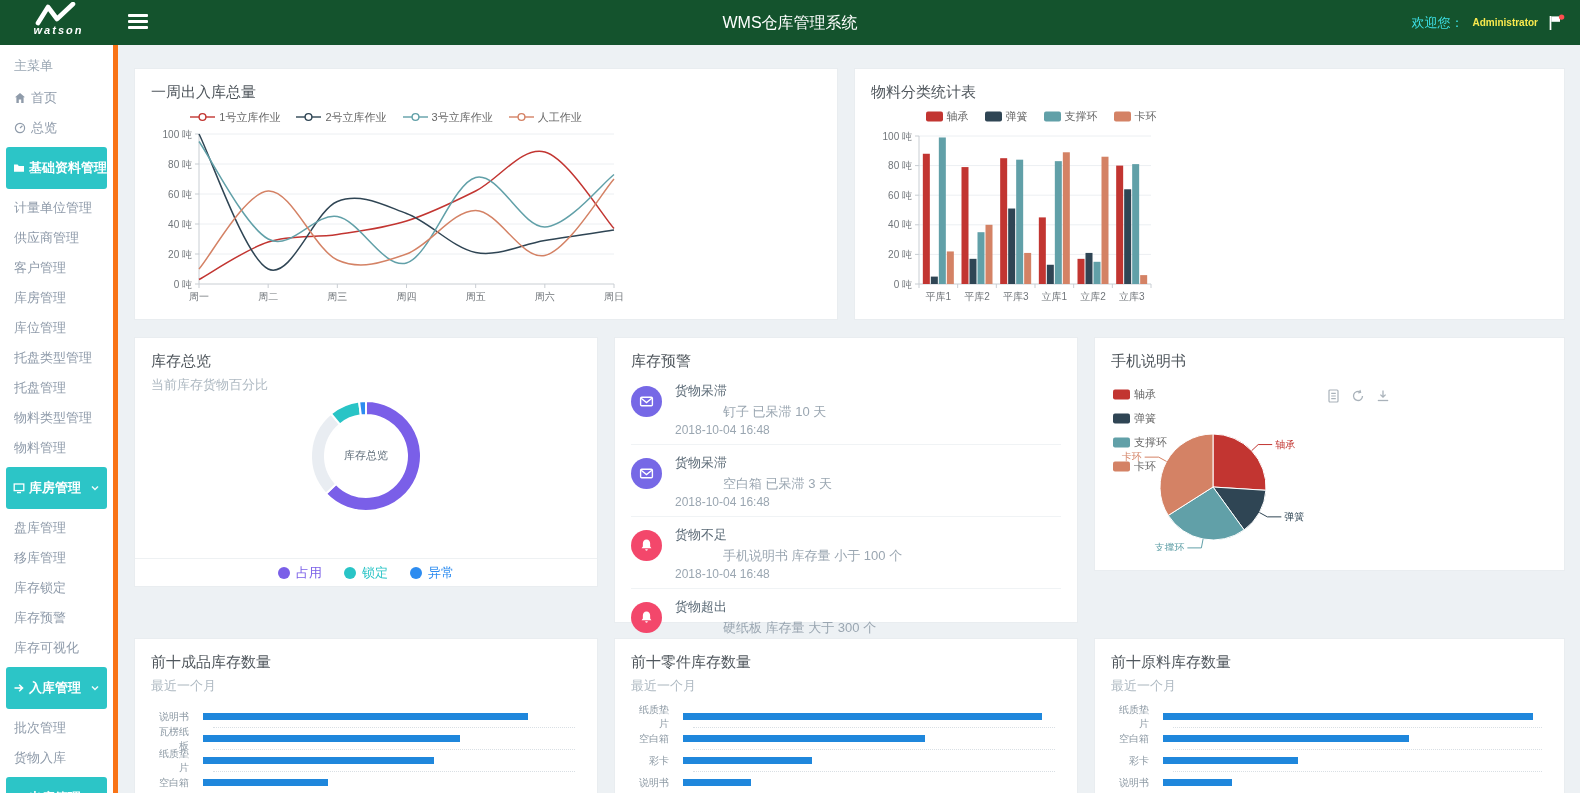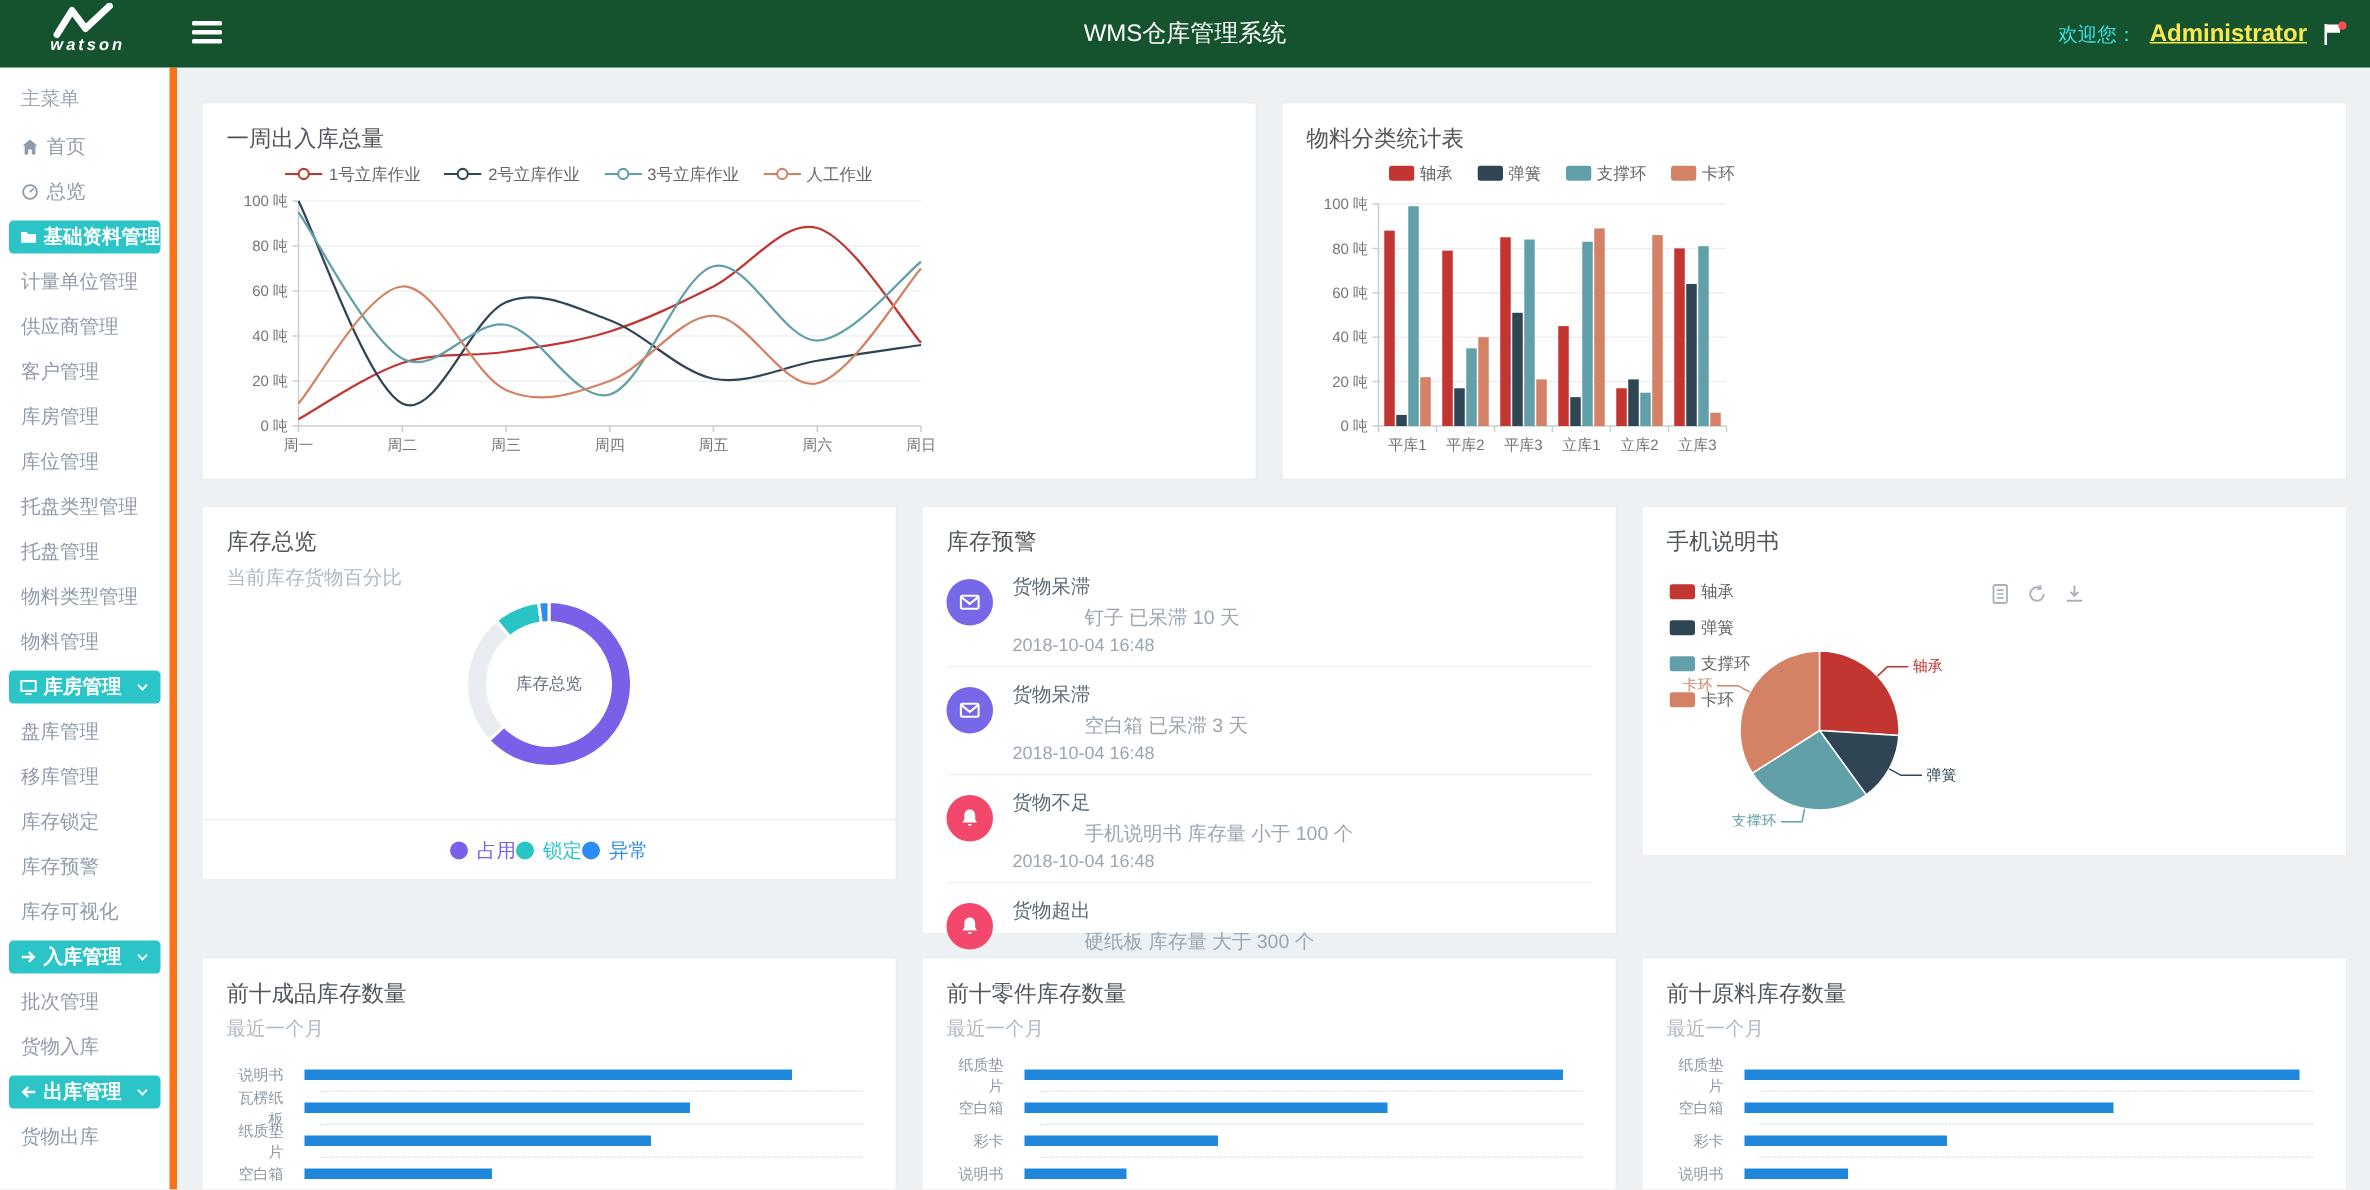--- a/index.html
+++ b/index.html
@@ -18,7 +18,7 @@
                color:#fff; font-size:16px; white-space:nowrap; }
   #top-right { position:absolute; right:14px; top:0; height:45px; display:flex; align-items:center; gap:9px; }
   #welcome { color:#3ddfe4; font-size:13px; }
-  #username { color:#f9e94e; font-size:16px; font-weight:bold; cursor:pointer;text-decoration:underline; }
+  #username { color:#f9e94e; font-size:10px; font-weight:bold; cursor:pointer; }
 
   
   #sidebar { position:absolute; top:45px; left:0; width:118px; bottom:0; background:#fff;

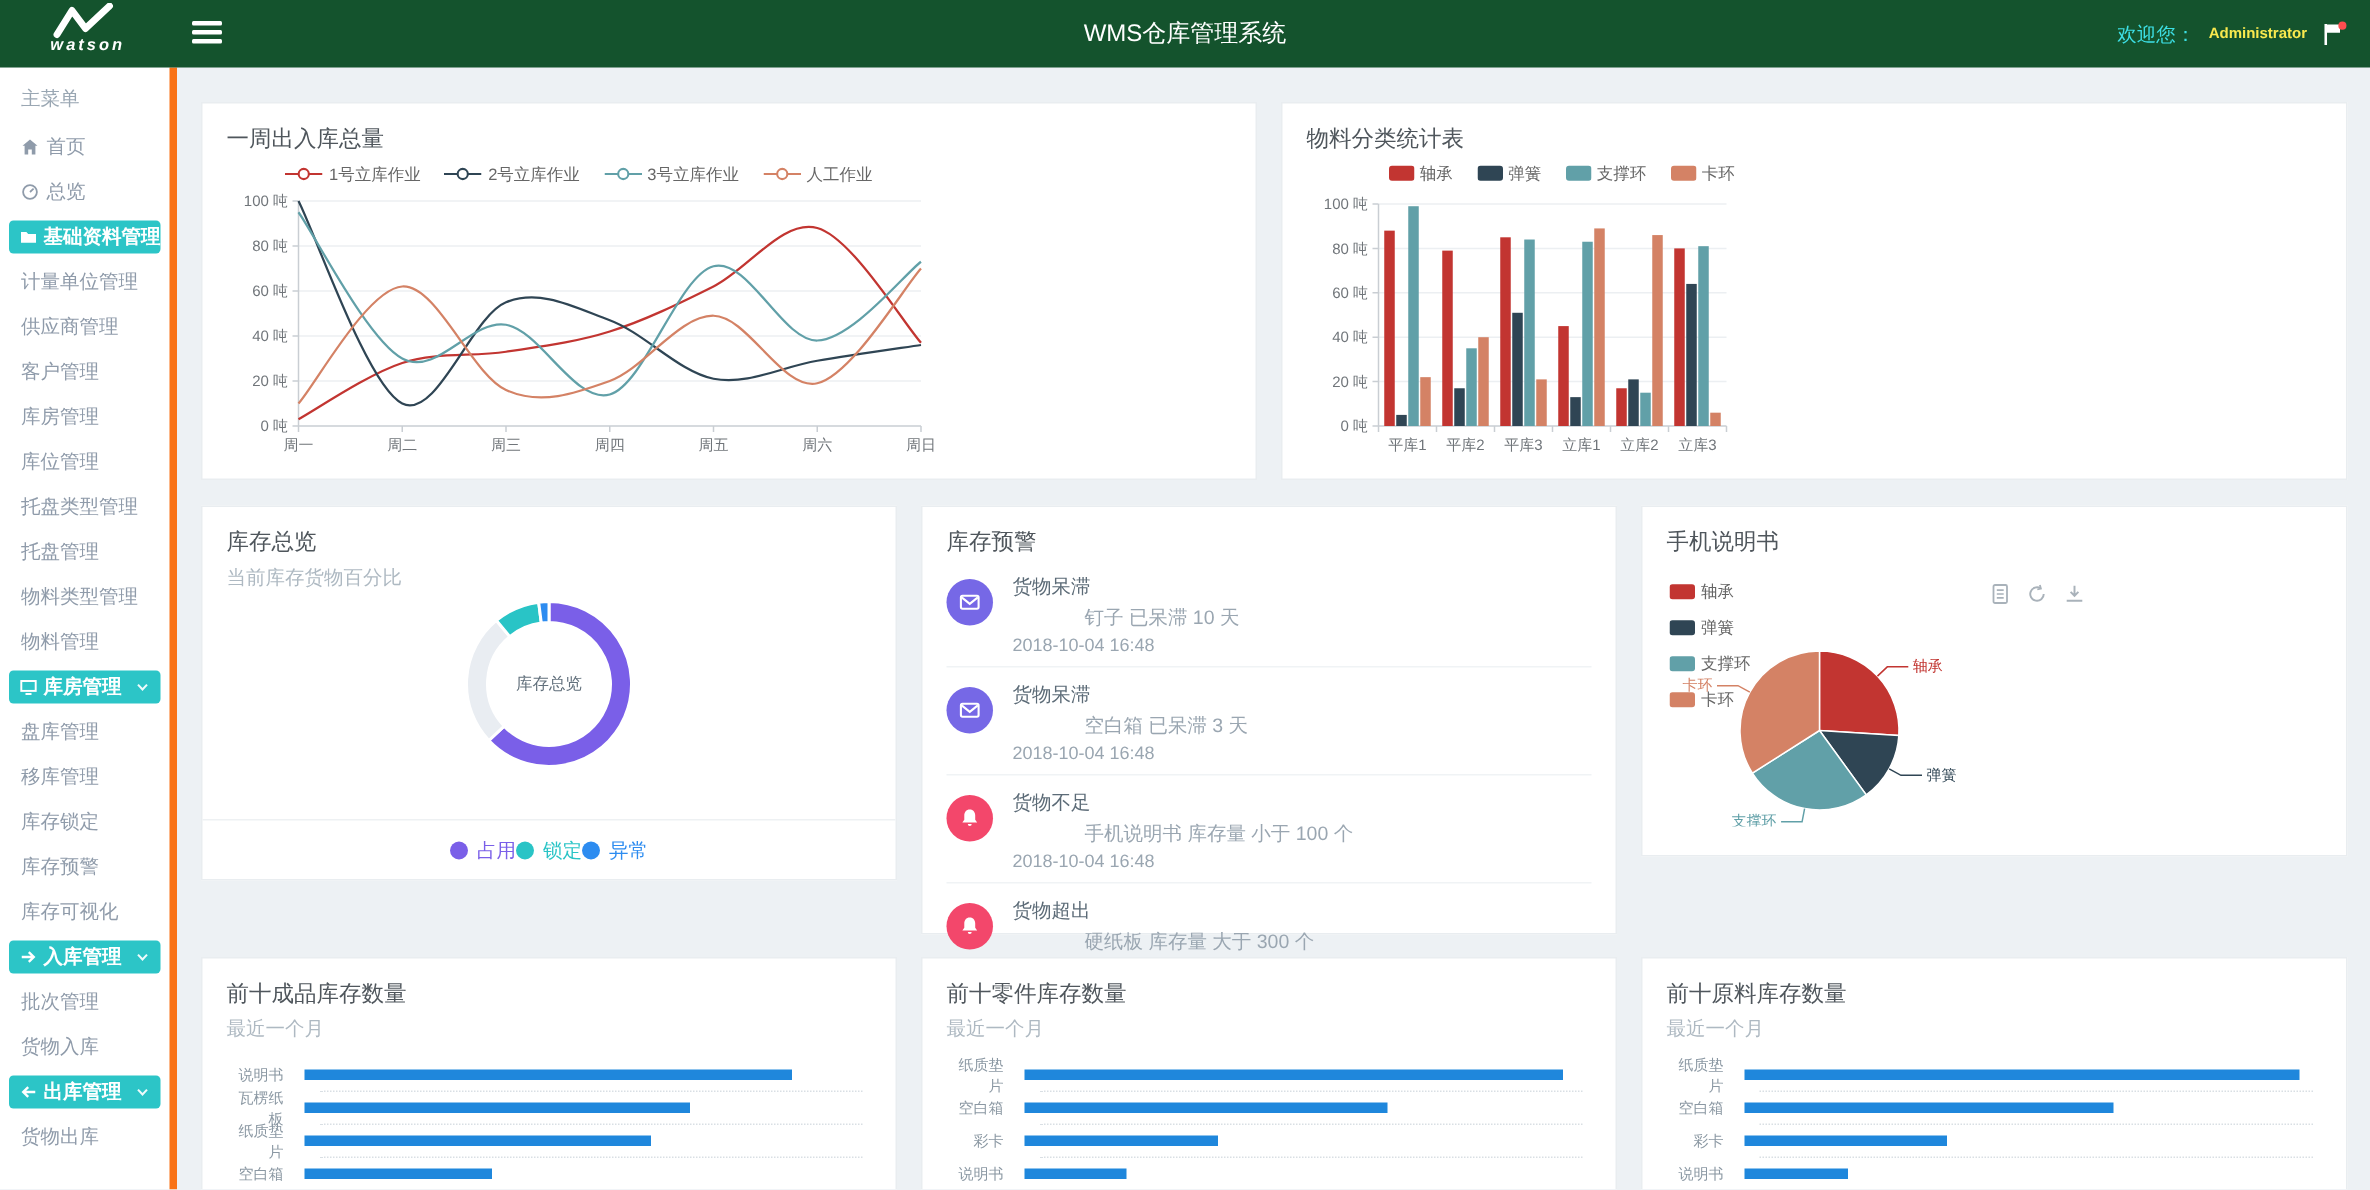--- a/index.html
+++ b/index.html
@@ -26,7 +26,7 @@
   .side-section { padding:12px 14px 8px; font-size:13px; color:#9aa7b3; }
   .side-link { padding:6px 14px; font-size:13px; color:#8f9baa; cursor:pointer; display:flex;
                align-items:center; gap:5px; white-space:nowrap; }
-  .side-group { margin:4px 6px; padding:2px 7px; background:#2cc5c7; color:#fff; border-radius:3px;
+  .side-group { margin:4px 6px; padding:12px 7px; background:#2cc5c7; color:#fff; border-radius:3px;
                 font-size:13px; font-weight:bold; display:flex; align-items:center; gap:4px;
                 cursor:pointer; white-space:nowrap; }
   .side-group .grow { flex:1; }

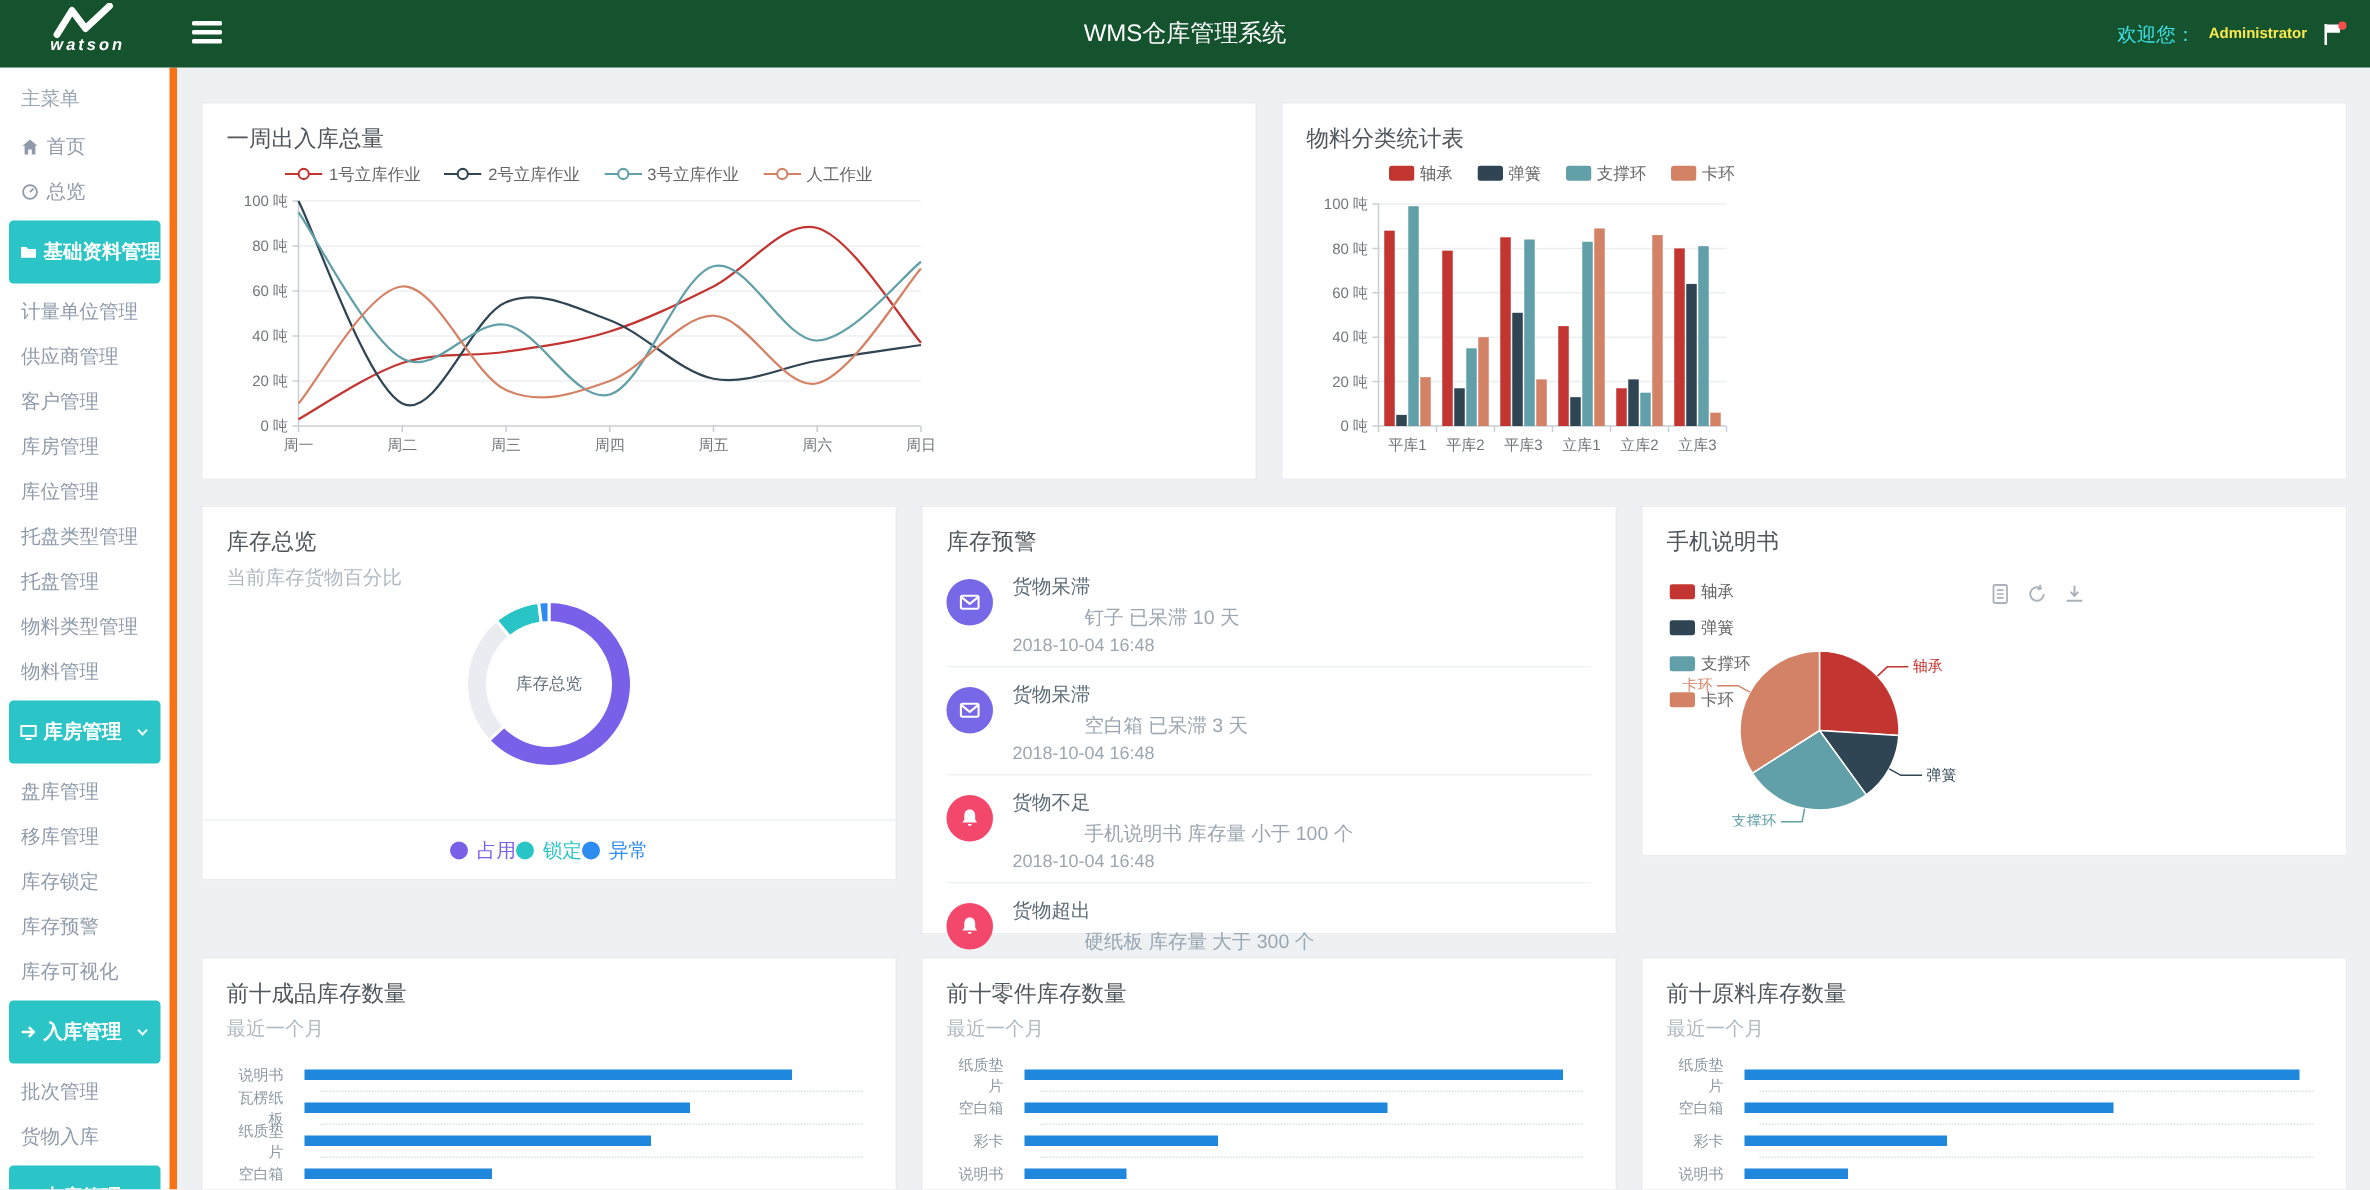--- a/index.html
+++ b/index.html
@@ -53,8 +53,8 @@
   .alert-time { font-size:12px; color:#9aa6b1; }
 
   
-  .card-footer { position:absolute; left:0; right:0; bottom:0; height:40px; border-top:1px solid #eef1f3;
-                 display:flex; align-items:center; justify-content:center; }
+  .card-footer { position:absolute; left:0; right:0; bottom:0; height:28px; border-top:1px solid #eef1f3;
+                 display:flex; align-items:center; justify-content:center; gap:22px; }
   .dot-legend { display:flex; align-items:center; gap:6px; font-size:13px; cursor:pointer; }
   .dot { width:12px; height:12px; border-radius:50%; }
 

